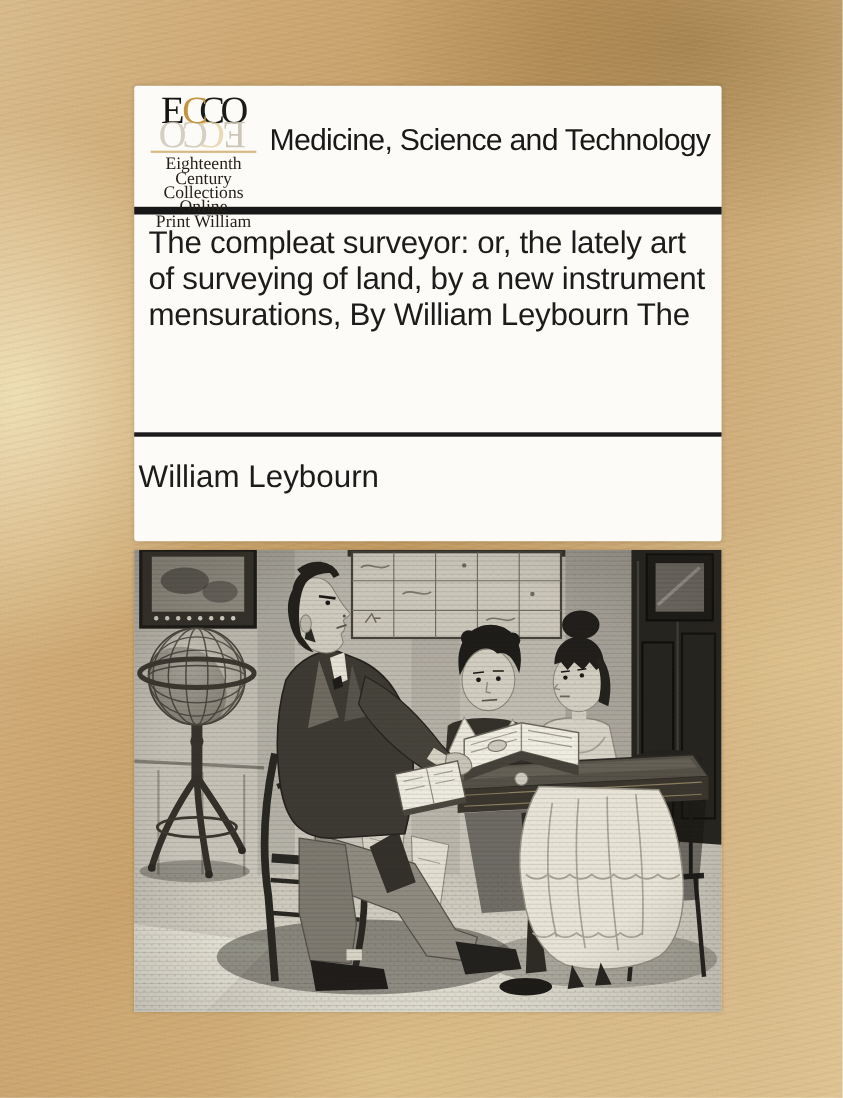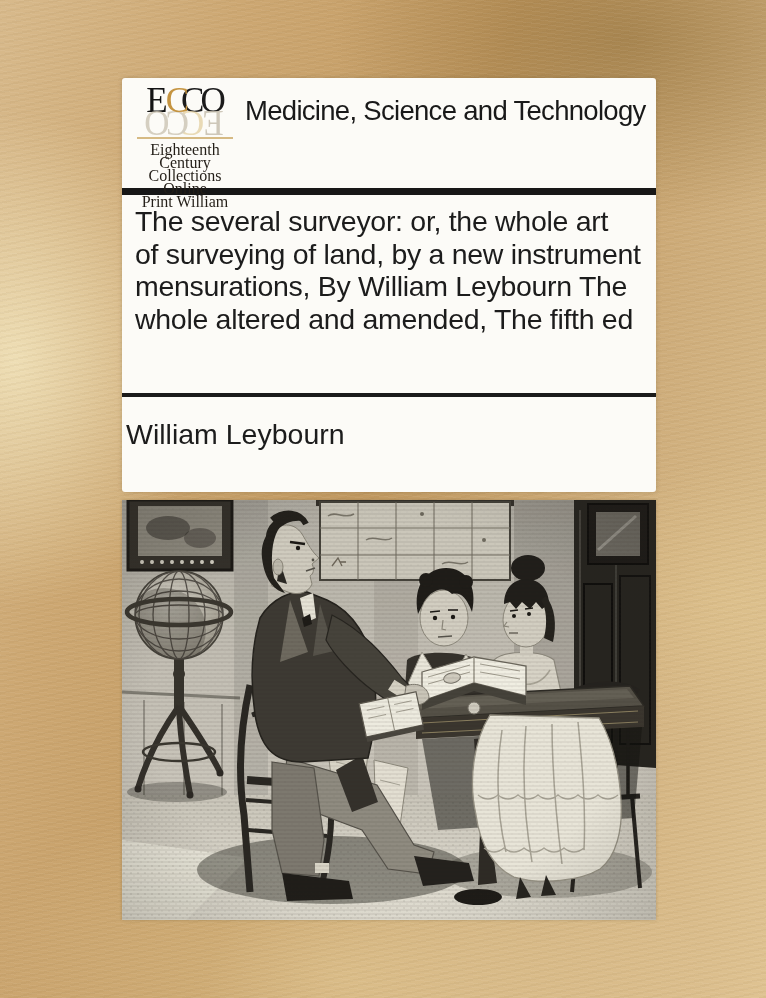--- a/index.html
+++ b/index.html
@@ -40,7 +40,7 @@
   .logo-rule{height:2px;background:#d6ba84;margin:2px 2px 4px 2px;}
   .logo-tagline{font-family:"Liberation Serif",serif;font-size:16px;line-height:13px;color:#241f18;}
   .category{
-    font-size:27.5px;letter-spacing:-.7px;color:#191919;margin-left:10px;margin-top:10px;
+    font-size:27.5px;letter-spacing:-.7px;color:#191919;margin-left:10px;margin-top:26px;
     white-space:nowrap;
   }
   .rule-thick{height:7px;background:#171717;}

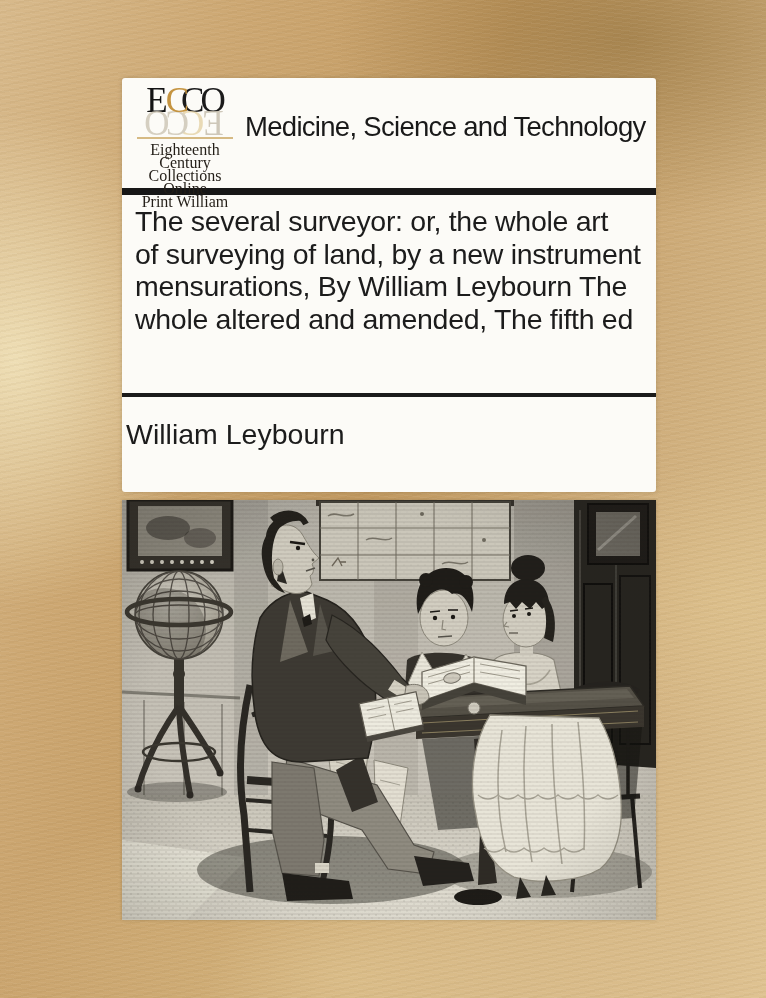--- a/index.html
+++ b/index.html
@@ -82,7 +82,7 @@
   <div class="rule-thick"></div>
 
   <div class="title-block">
-    <div>The several surveyor: or, the whole art</div>
+    <div>The compleat surveyor: or, the lately art</div>
     <div>of surveying of land, by a new instrument</div>
     <div>mensurations, By William Leybourn The</div>
     <div>whole altered and amended, The fifth ed</div>

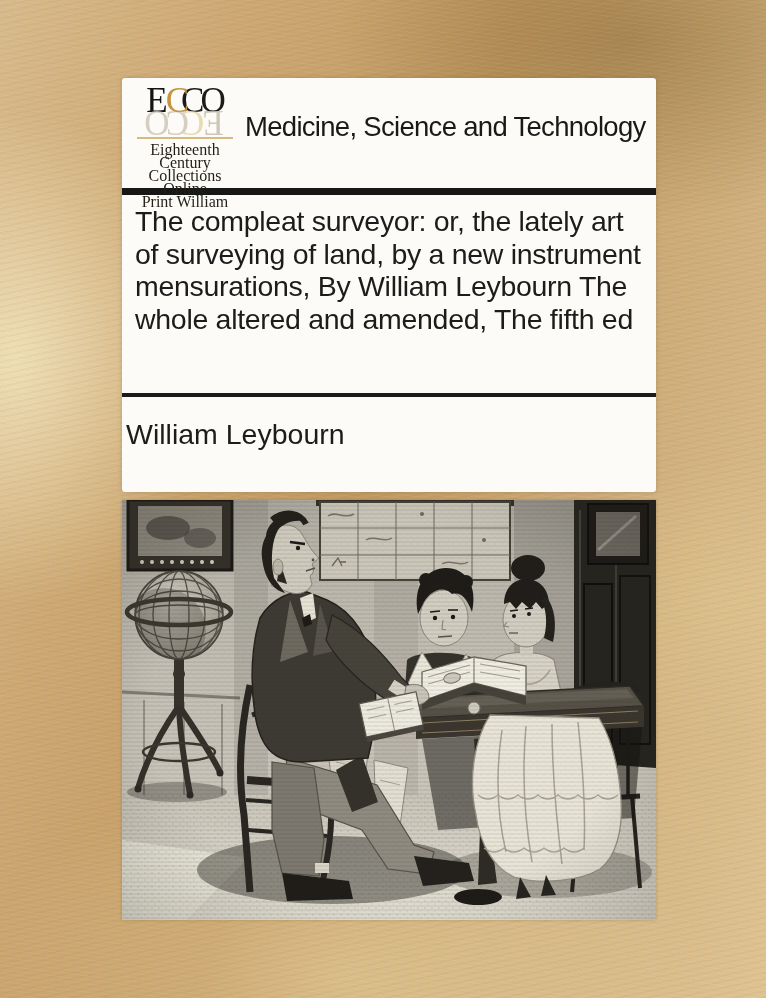--- a/index.html
+++ b/index.html
@@ -85,7 +85,6 @@
     <div>The compleat surveyor: or, the lately art</div>
     <div>of surveying of land, by a new instrument</div>
     <div>mensurations, By William Leybourn The</div>
-    <div>whole altered and amended, The fifth ed</div>
   </div>
 
   <div class="rule-thin"></div>

